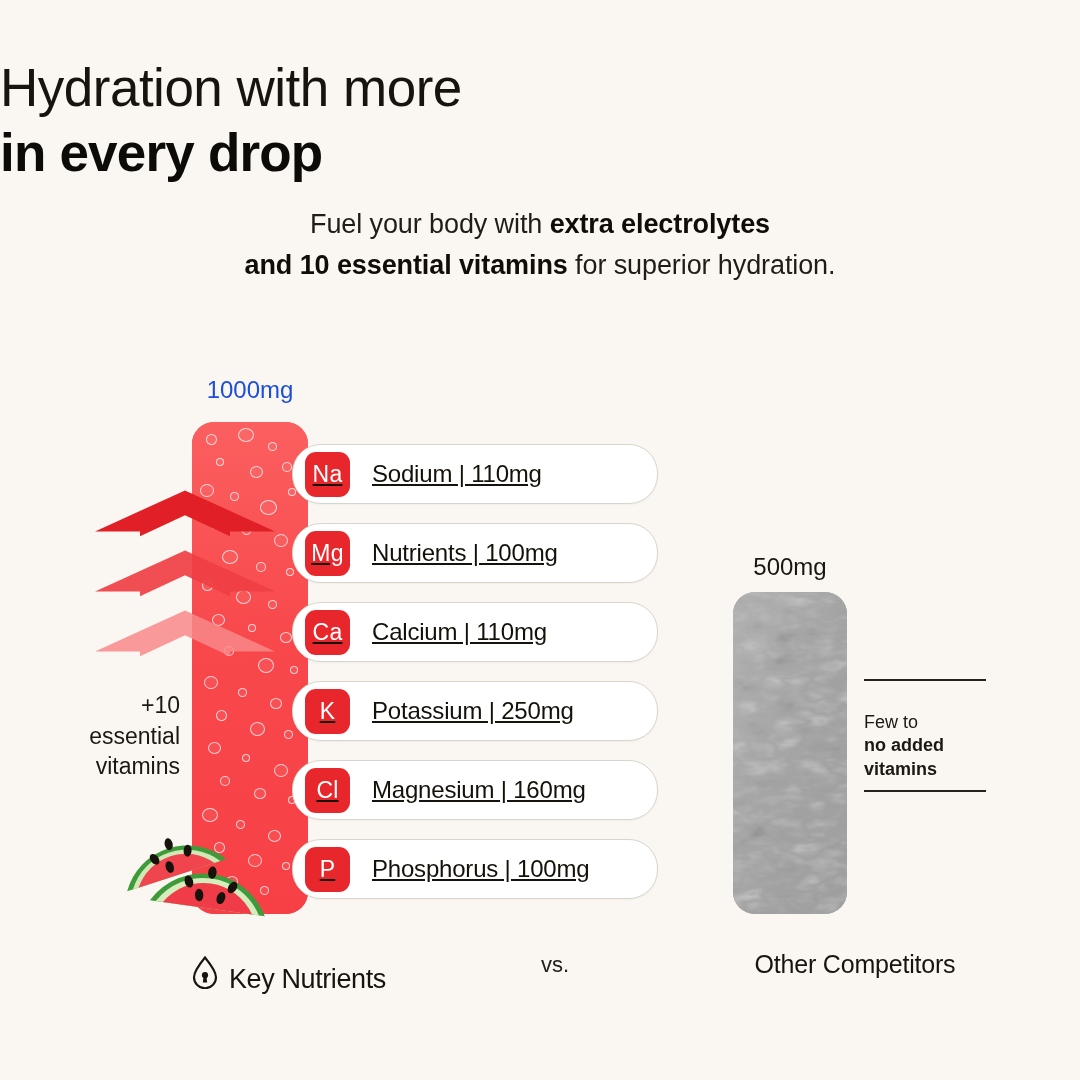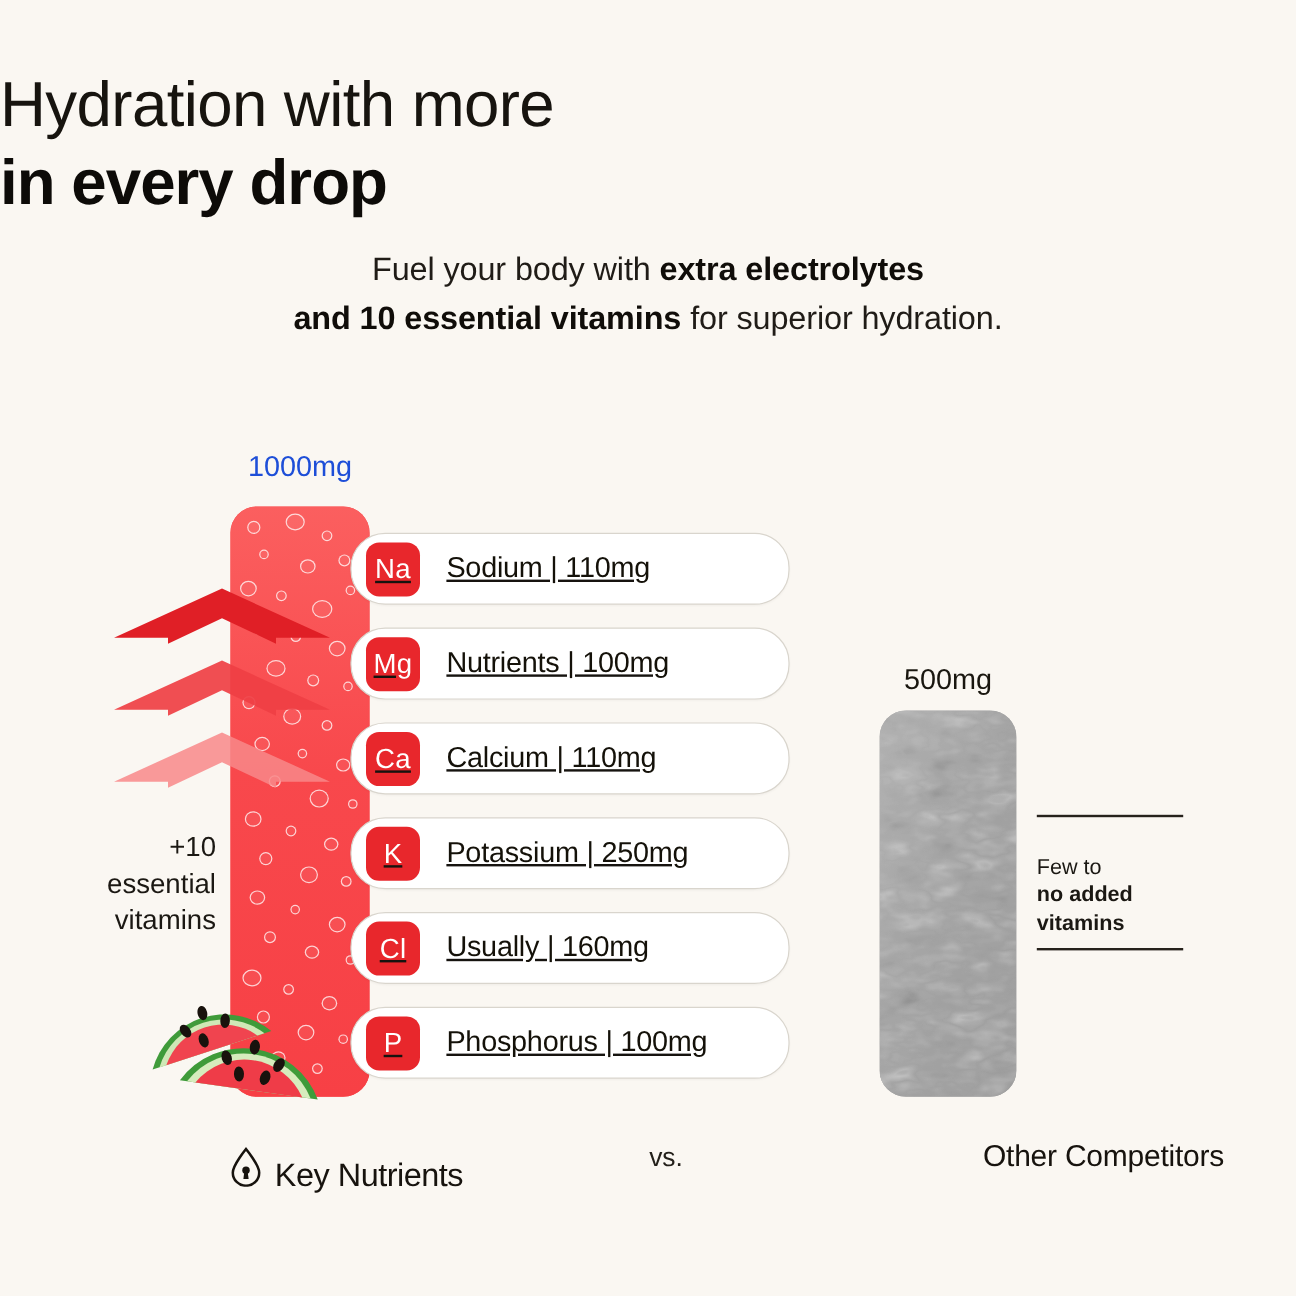--- a/index.html
+++ b/index.html
@@ -252,7 +252,7 @@
     </div>
     <div class="pill">
       <div class="badge">Cl</div>
-      <div class="pill-text">Usually | 160mg</div>
+      <div class="pill-text">Magnesium | 160mg</div>
     </div>
     <div class="pill">
       <div class="badge">P</div>

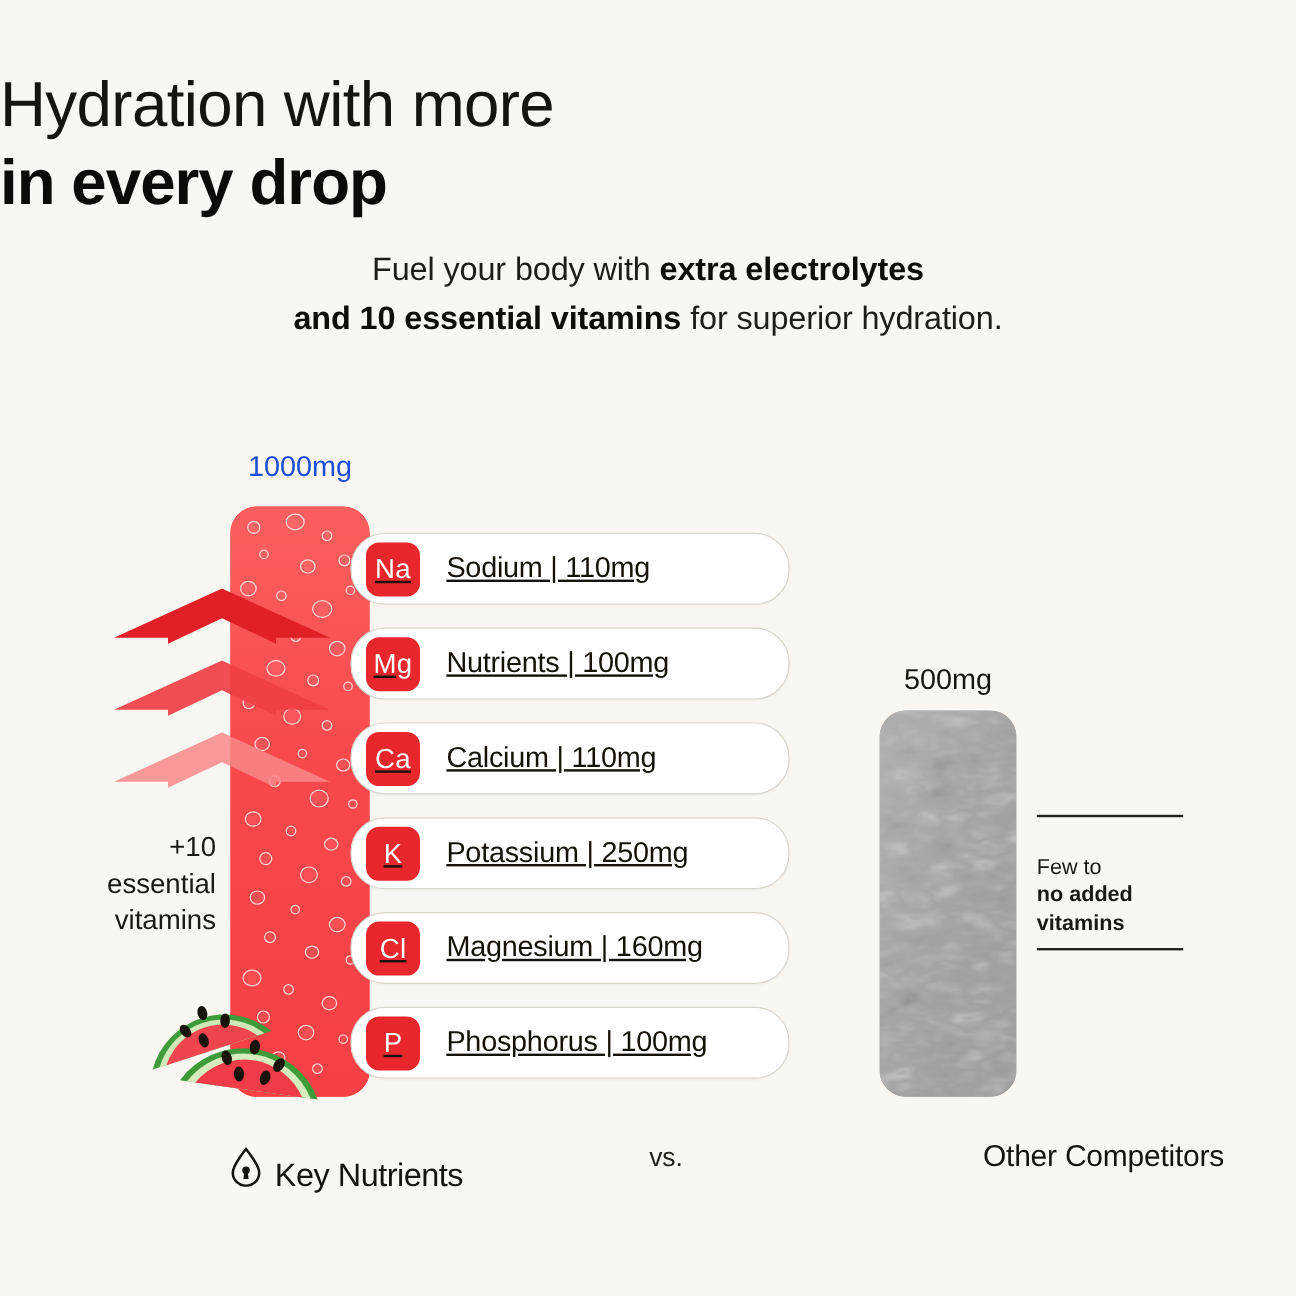--- a/index.html
+++ b/index.html
@@ -122,7 +122,7 @@
     font-size:22px;font-weight:300;color:#23201a;
   }
   .other{
-    position:absolute;left:690px;top:950px;width:330px;text-align:right;
+    position:absolute;left:690px;top:950px;width:330px;text-align:center;
     font-size:25px;font-weight:300;color:#17130e;letter-spacing:-0.2px;
   }
 </style>

